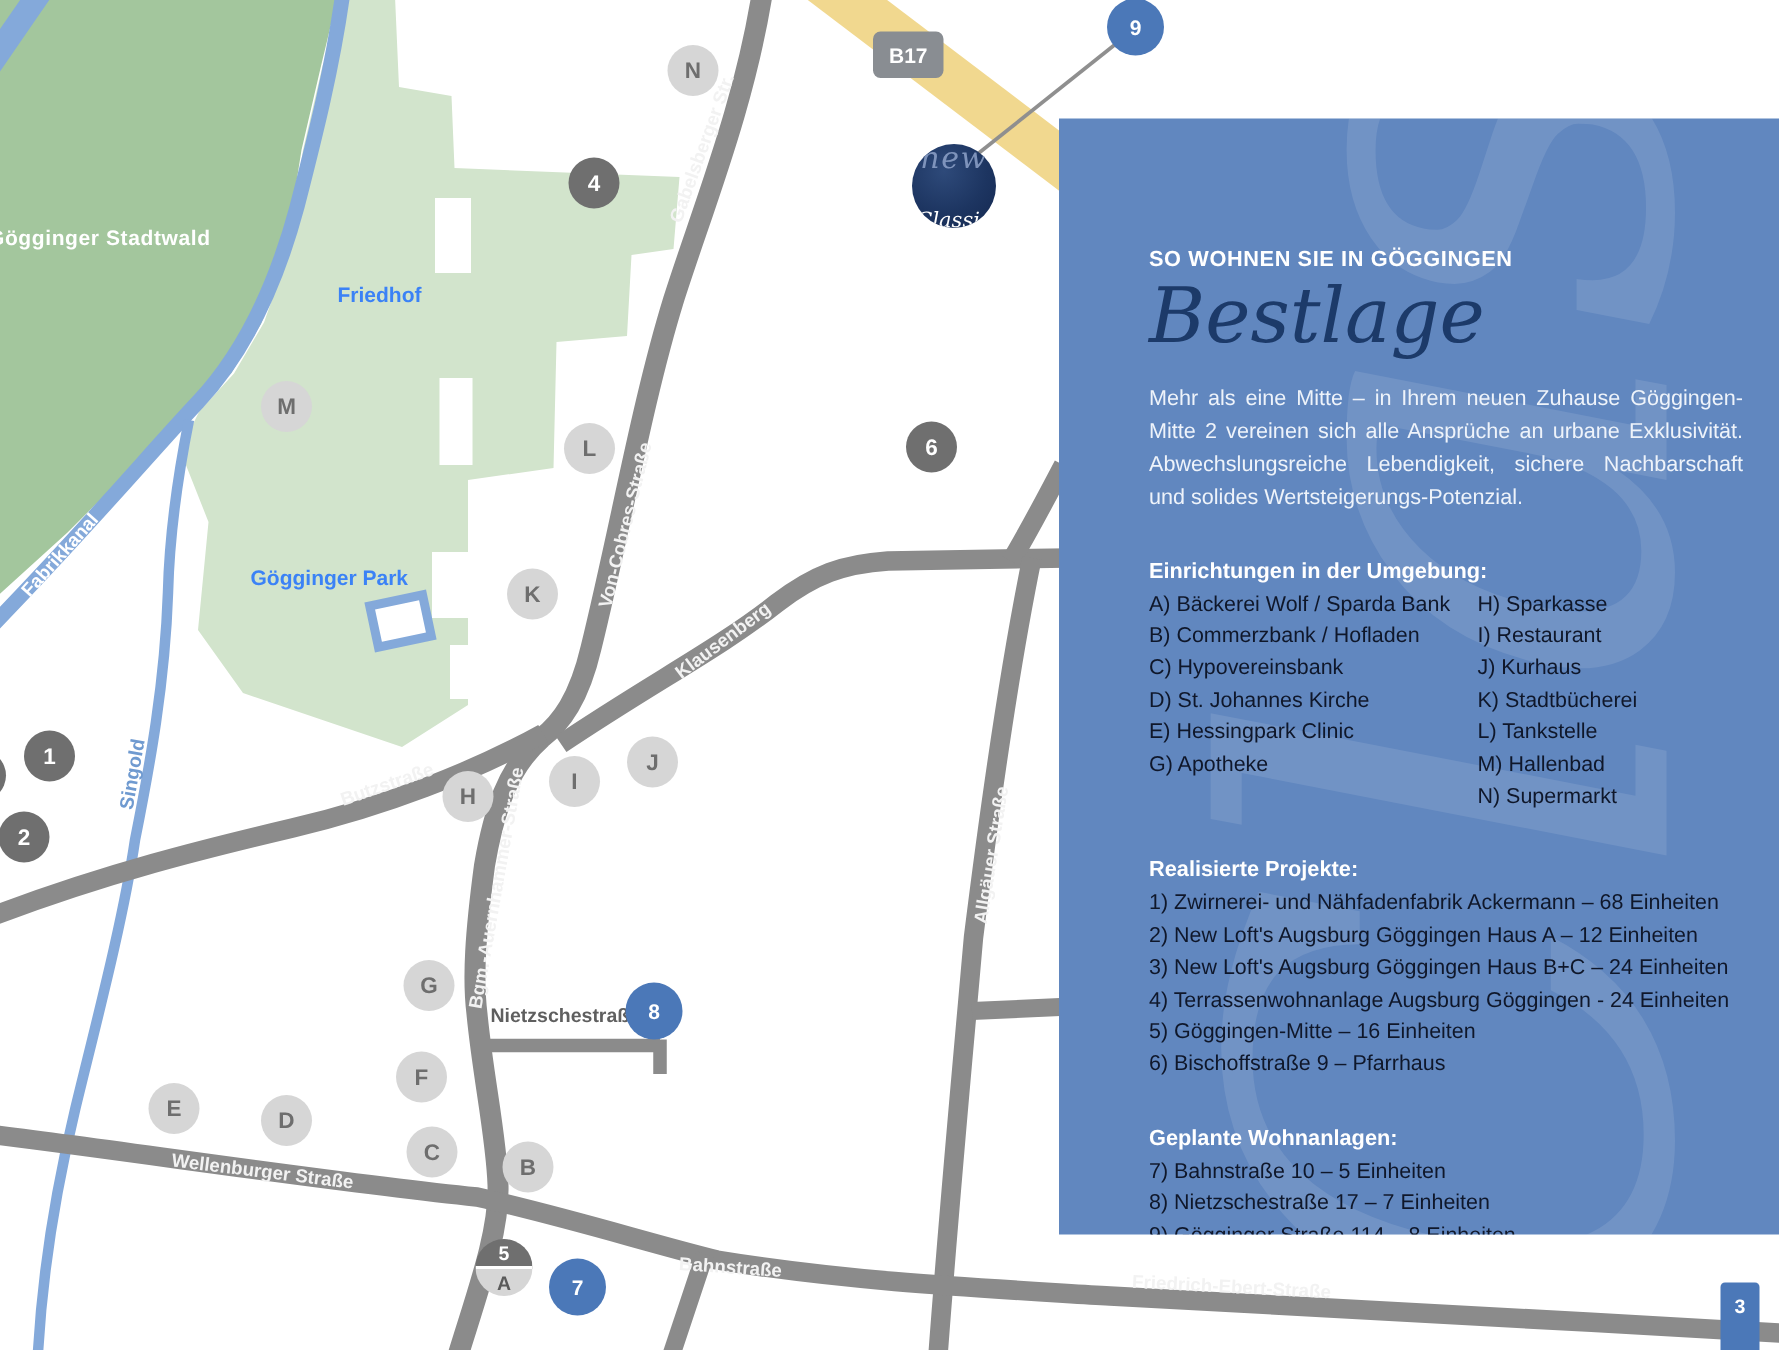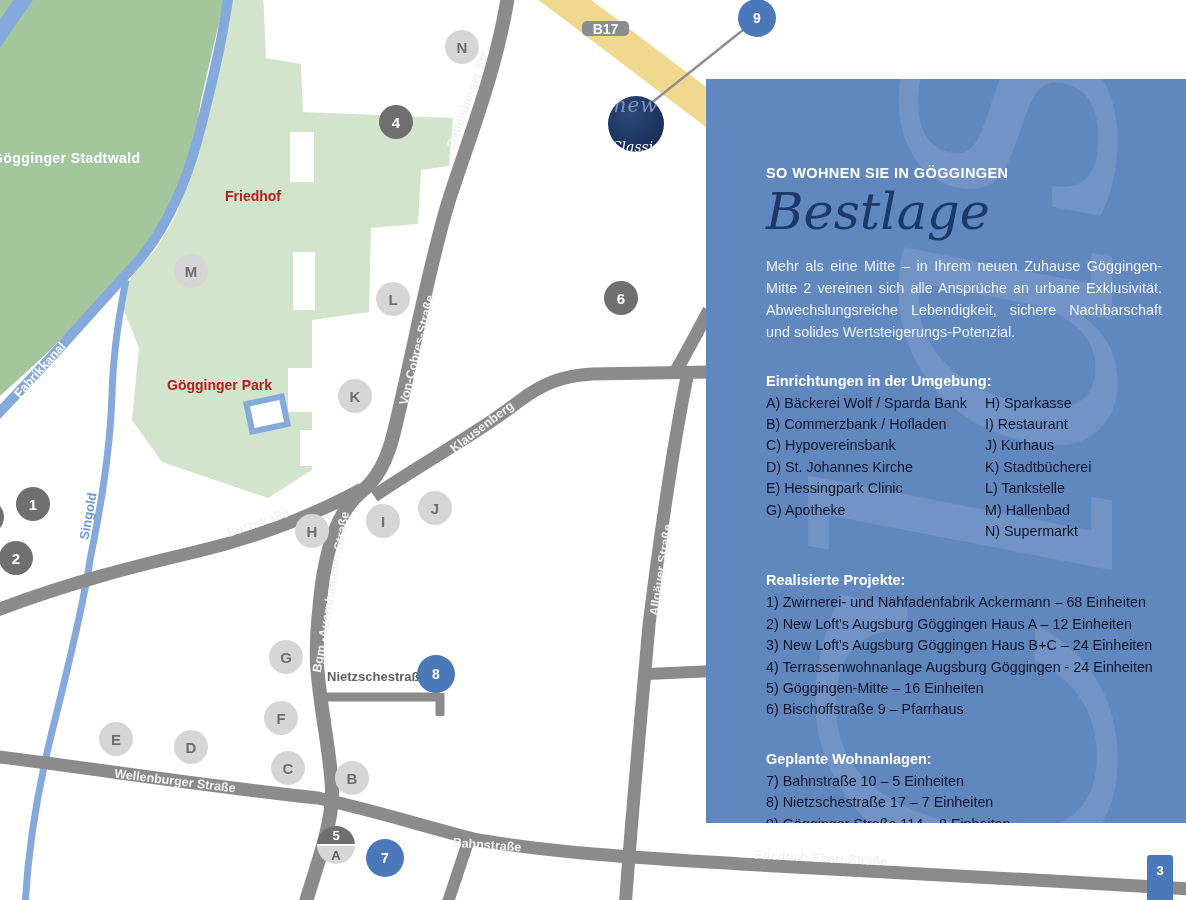--- a/index.html
+++ b/index.html
@@ -25,7 +25,7 @@
                   font-weight:bold;font-size:13px;line-height:1;}
   .mk-combo .h-top{background:#6f6f6f;color:#fff;border-bottom:2px solid #fff;}
   .mk-combo .h-bot{background:#d6d6d6;color:#5a5a5a;}
-  .badge-b17{position:absolute;left:582px;top:21px;width:47px;height:15px;background:#898d92;
+  .badge-b17{position:absolute;left:582px;top:21px;width:47px;height:31px;background:#898d92;
              border-radius:5px;color:#fff;font-weight:bold;font-size:14px;
              display:flex;align-items:center;justify-content:center;}
   .logo{position:absolute;left:608px;top:96px;width:56px;height:56px;border-radius:50%;

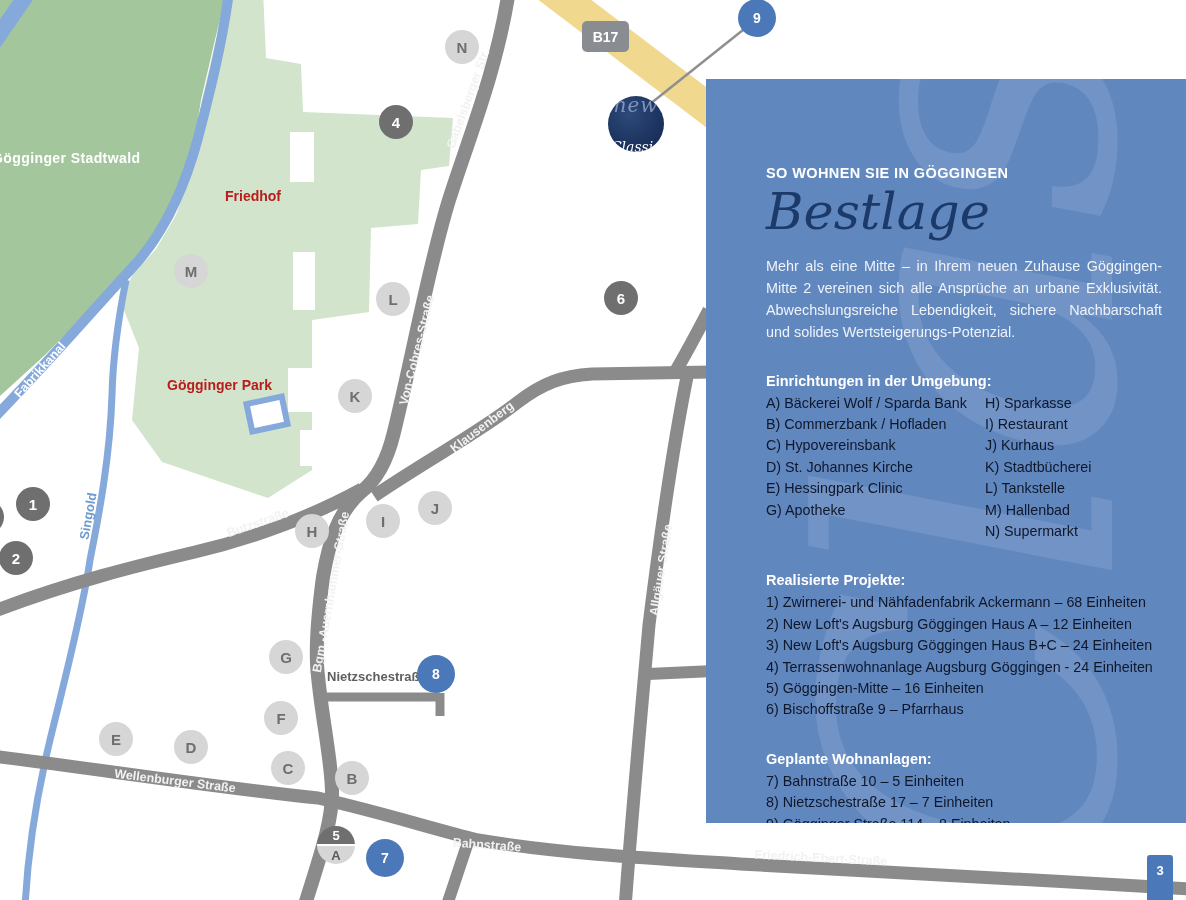--- a/index.html
+++ b/index.html
@@ -9,7 +9,7 @@
   .lbl{position:absolute;white-space:nowrap;pointer-events:none;}
   .street{font-size:12.5px;font-weight:bold;color:#f2f2f2;transform-origin:center;}
   .rot{transform:translate(-50%,-50%) var(--r);}
-  .area-dark{font-size:14px;font-weight:bold;color:#b91c1c;}
+  .area-dark{font-size:14px;font-weight:bold;color:#3b82f6;}
   .area-light{font-size:14px;font-weight:bold;color:#fff;letter-spacing:.4px;}
   .water-lbl{font-size:12.5px;font-weight:bold;color:#fff;}
   .singold{font-size:13px;font-weight:bold;color:#6f9ad0;}

